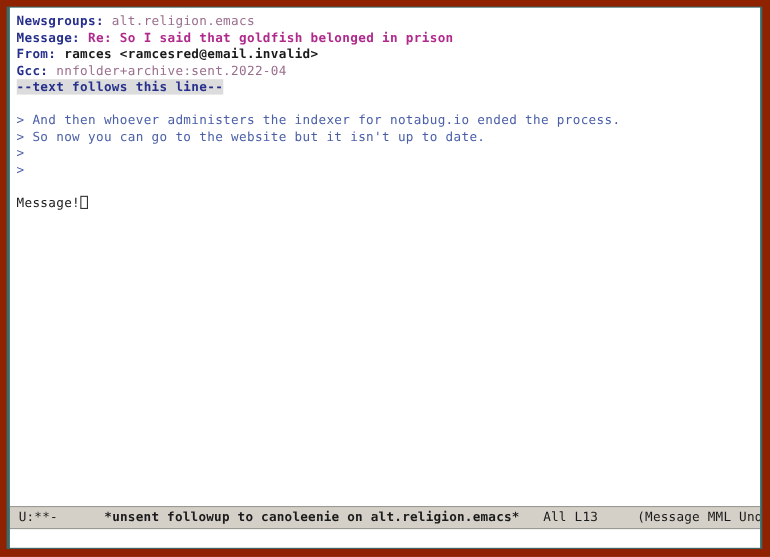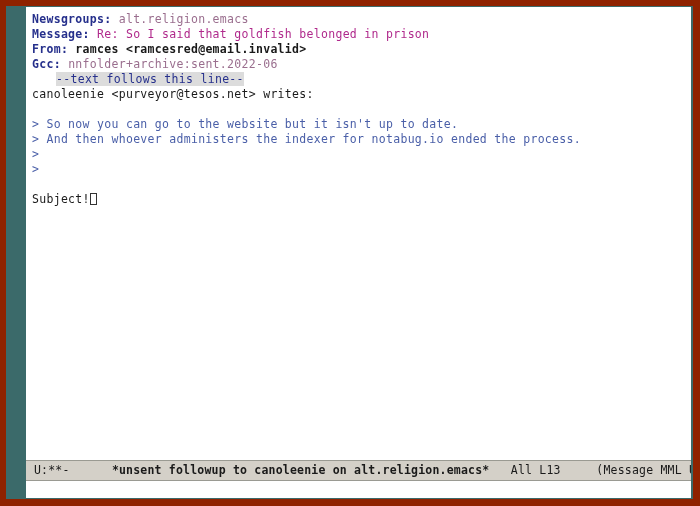--- a/index.html
+++ b/index.html
@@ -31,7 +31,7 @@
     width: 100%;
     height: 100%;
     background: #3b6a6a;
-    padding: 1px 2px 1px 20px;
+    padding: 1px 2px 1px 3px;
     display: flex;
     flex-direction: column;
   }

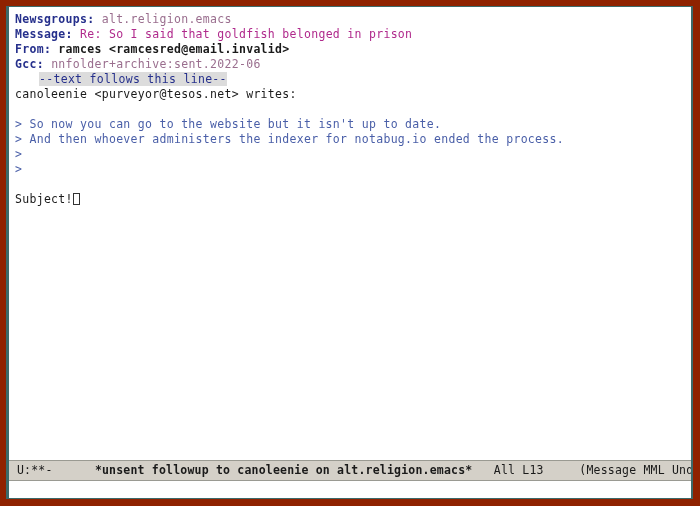--- a/index.html
+++ b/index.html
@@ -90,7 +90,7 @@
   
   .hdr-val-subject {
     color: #b02a8c;
-    font-weight: normal;
+    font-weight: bold;
   }
 
   

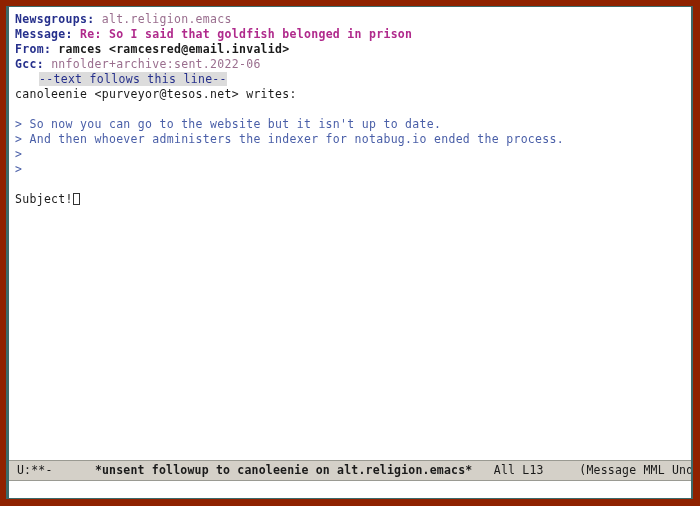--- a/index.html
+++ b/index.html
@@ -179,7 +179,7 @@
 
         <div class="line"><span class="hdr-name">From:</span><span> </span><span class="hdr-val-plain">ramces &lt;ramcesred@email.invalid&gt;</span></div>
 
-        <div class="line"><span class="hdr-name">Gcc:</span><span> </span><span class="hdr-val-muted">nnfolder+archive:sent.2022-06</span></div>
+        <div class="line"><span class="hdr-name">Gcc:</span><span> </span><span class="hdr-val-muted">nnfolder+archive:sent.2022-04</span></div>
 
         <div class="separator-line"><span class="separator-text">--text follows this line--</span></div>
 

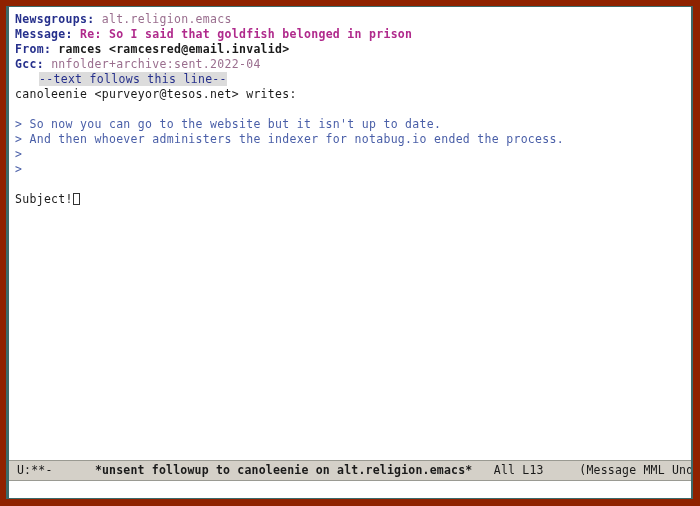--- a/index.html
+++ b/index.html
@@ -103,9 +103,8 @@
   }
   .separator-text {
     color: #26308c;
-    font-weight: normal;
+    font-weight: bold;
     background: #dcdcdc;
-    margin-left: 24px;
   }
 
   

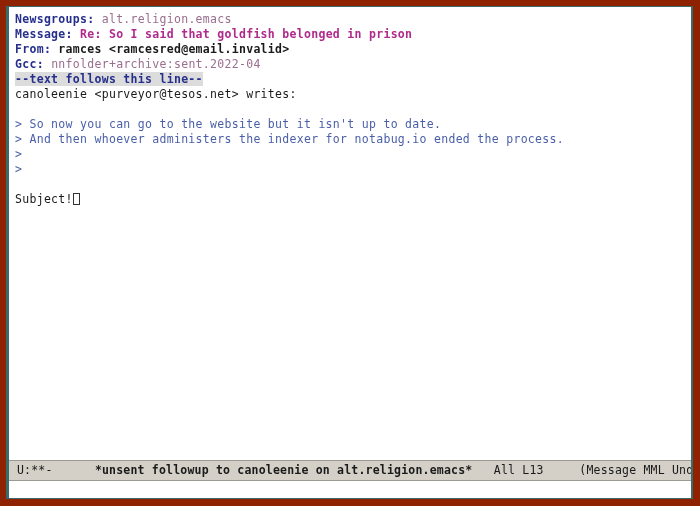--- a/index.html
+++ b/index.html
@@ -182,7 +182,6 @@
 
         <div class="separator-line"><span class="separator-text">--text follows this line--</span></div>
 
-        <div class="line">canoleenie &lt;purveyor@tesos.net&gt; writes:</div>
 
         <div class="line blank"></div>
 

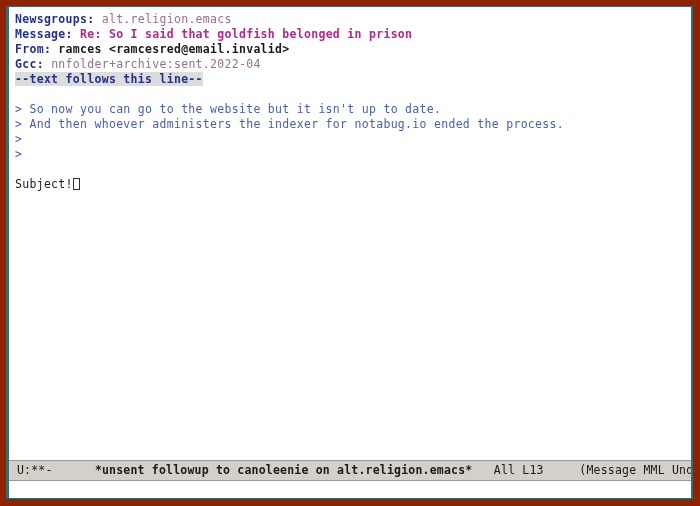--- a/index.html
+++ b/index.html
@@ -185,8 +185,8 @@
 
         <div class="line blank"></div>
 
+        <div class="line cited">&gt; And then whoever administers the indexer for notabug.io ended the process.</div>
         <div class="line cited">&gt; So now you can go to the website but it isn't up to date.</div>
-        <div class="line cited">&gt; And then whoever administers the indexer for notabug.io ended the process.</div>
         <div class="line cited">&gt;</div>
         <div class="line cited">&gt;</div>
 

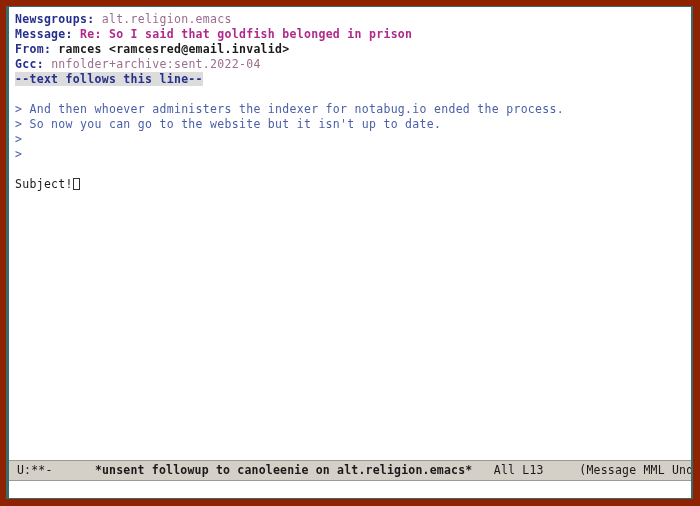--- a/index.html
+++ b/index.html
@@ -192,7 +192,7 @@
 
         <div class="line blank"></div>
 
-        <div class="line"><span>Subject!</span><span class="cursor-hollow"></span></div>
+        <div class="line"><span>Message!</span><span class="cursor-hollow"></span></div>
 
       </div>
 

